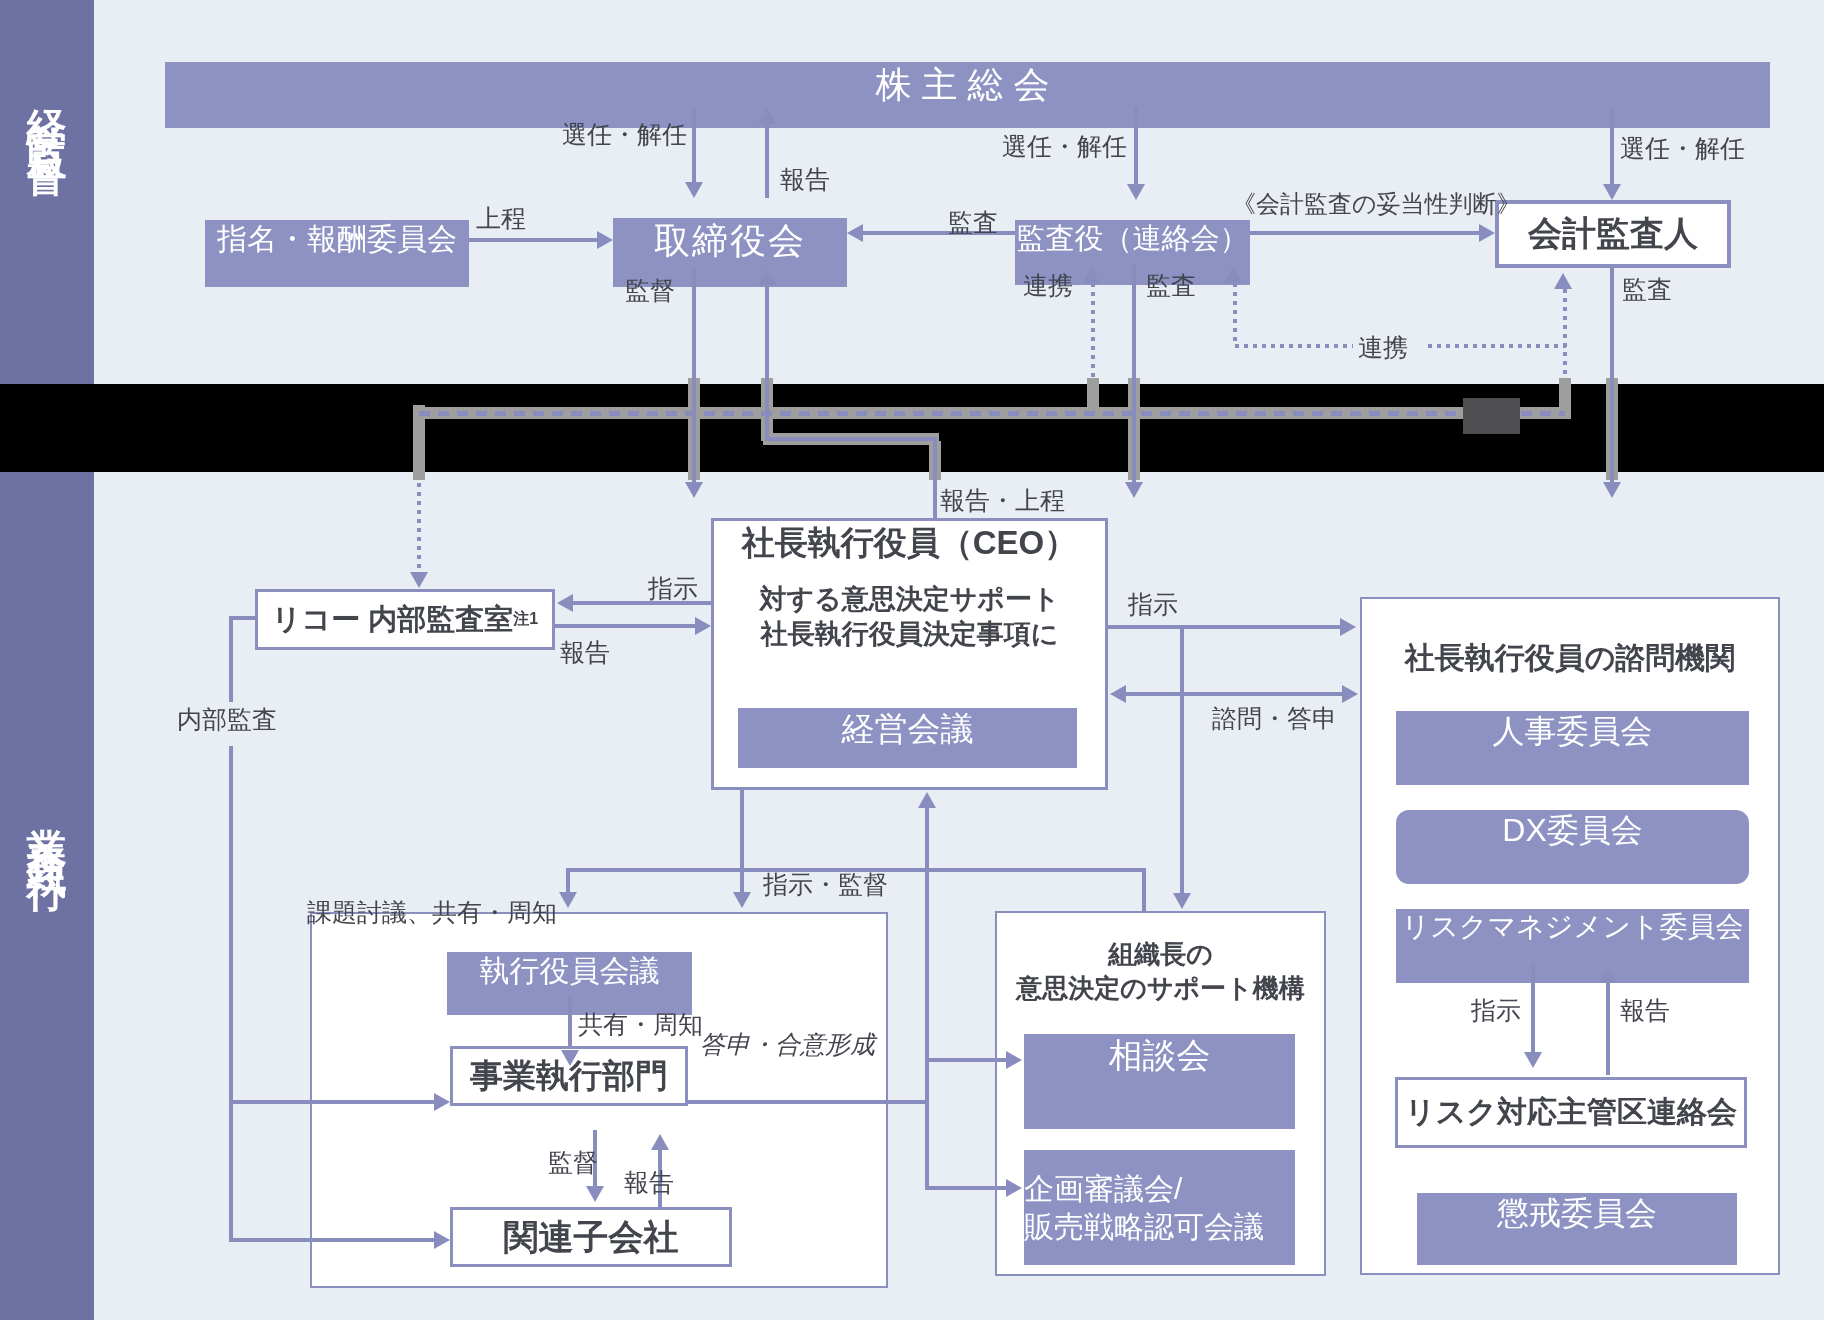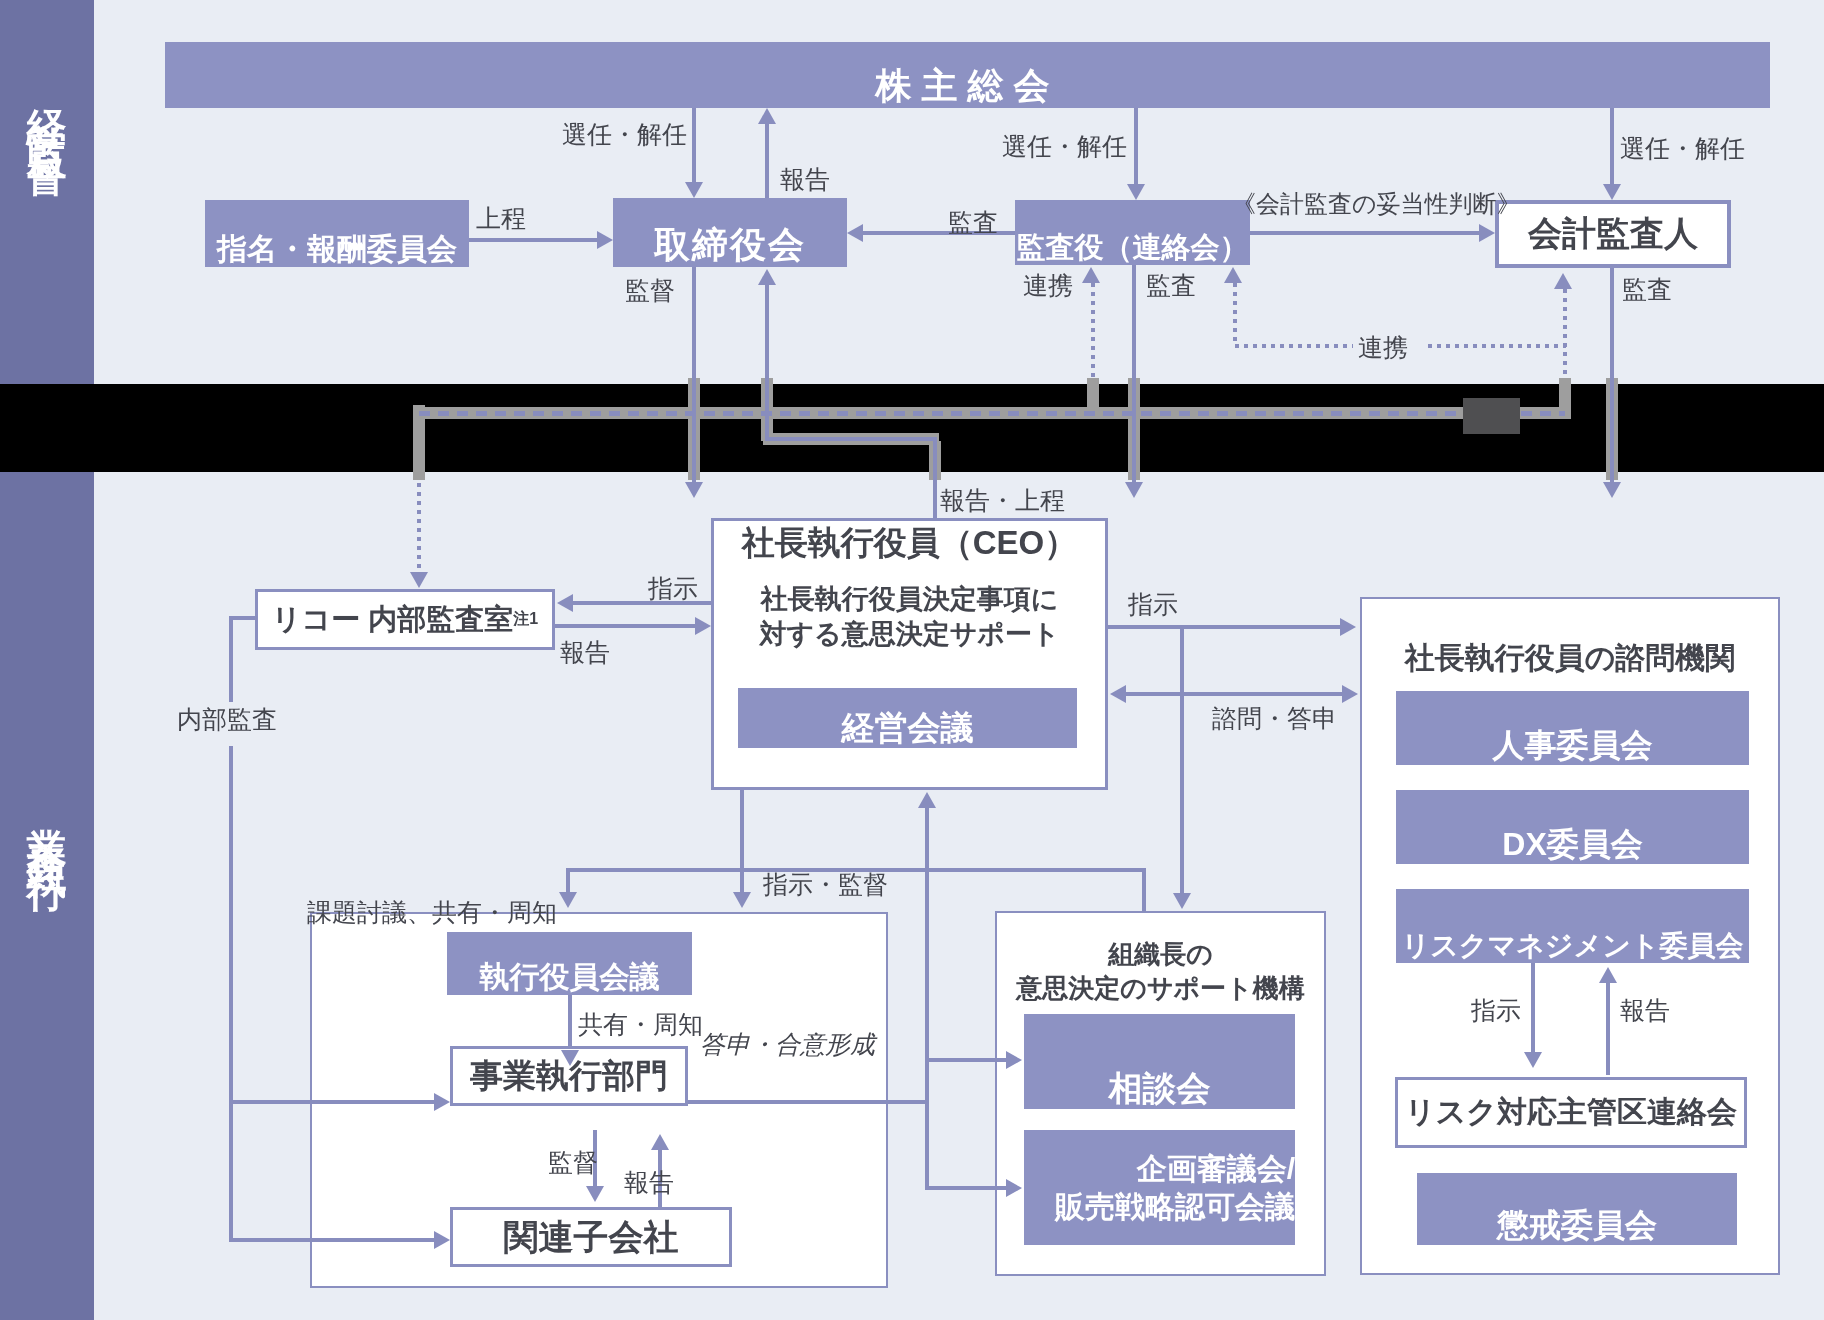--- a/index.html
+++ b/index.html
@@ -9,8 +9,8 @@
   html,body{margin:0;padding:0;background:#fff;}
   #stage{position:relative;width:1824px;height:1320px;background:var(--bg);overflow:hidden;
          font-family:"Liberation Sans","DejaVu Sans",sans-serif;}
-  .boxp{position:absolute;background:var(--p);color:#fff;display:flex;align-items:flex-end;justify-content:center;
-        font-weight:700;text-align:center;z-index:5;line-height:1.25;}
+  .boxp{position:absolute;background:var(--p);color:#fff;display:flex;align-items:flex-start;justify-content:center;
+        font-weight:400;text-align:center;z-index:5;line-height:1.25;margin-top:20px;}
   .boxw{position:absolute;background:#fff;border:3px solid var(--bd);color:var(--dk);display:flex;align-items:center;
         justify-content:center;font-weight:600;text-align:center;z-index:5;box-sizing:border-box;}
   .panel{position:absolute;background:#fff;border:2px solid var(--bd);box-sizing:border-box;z-index:4;}

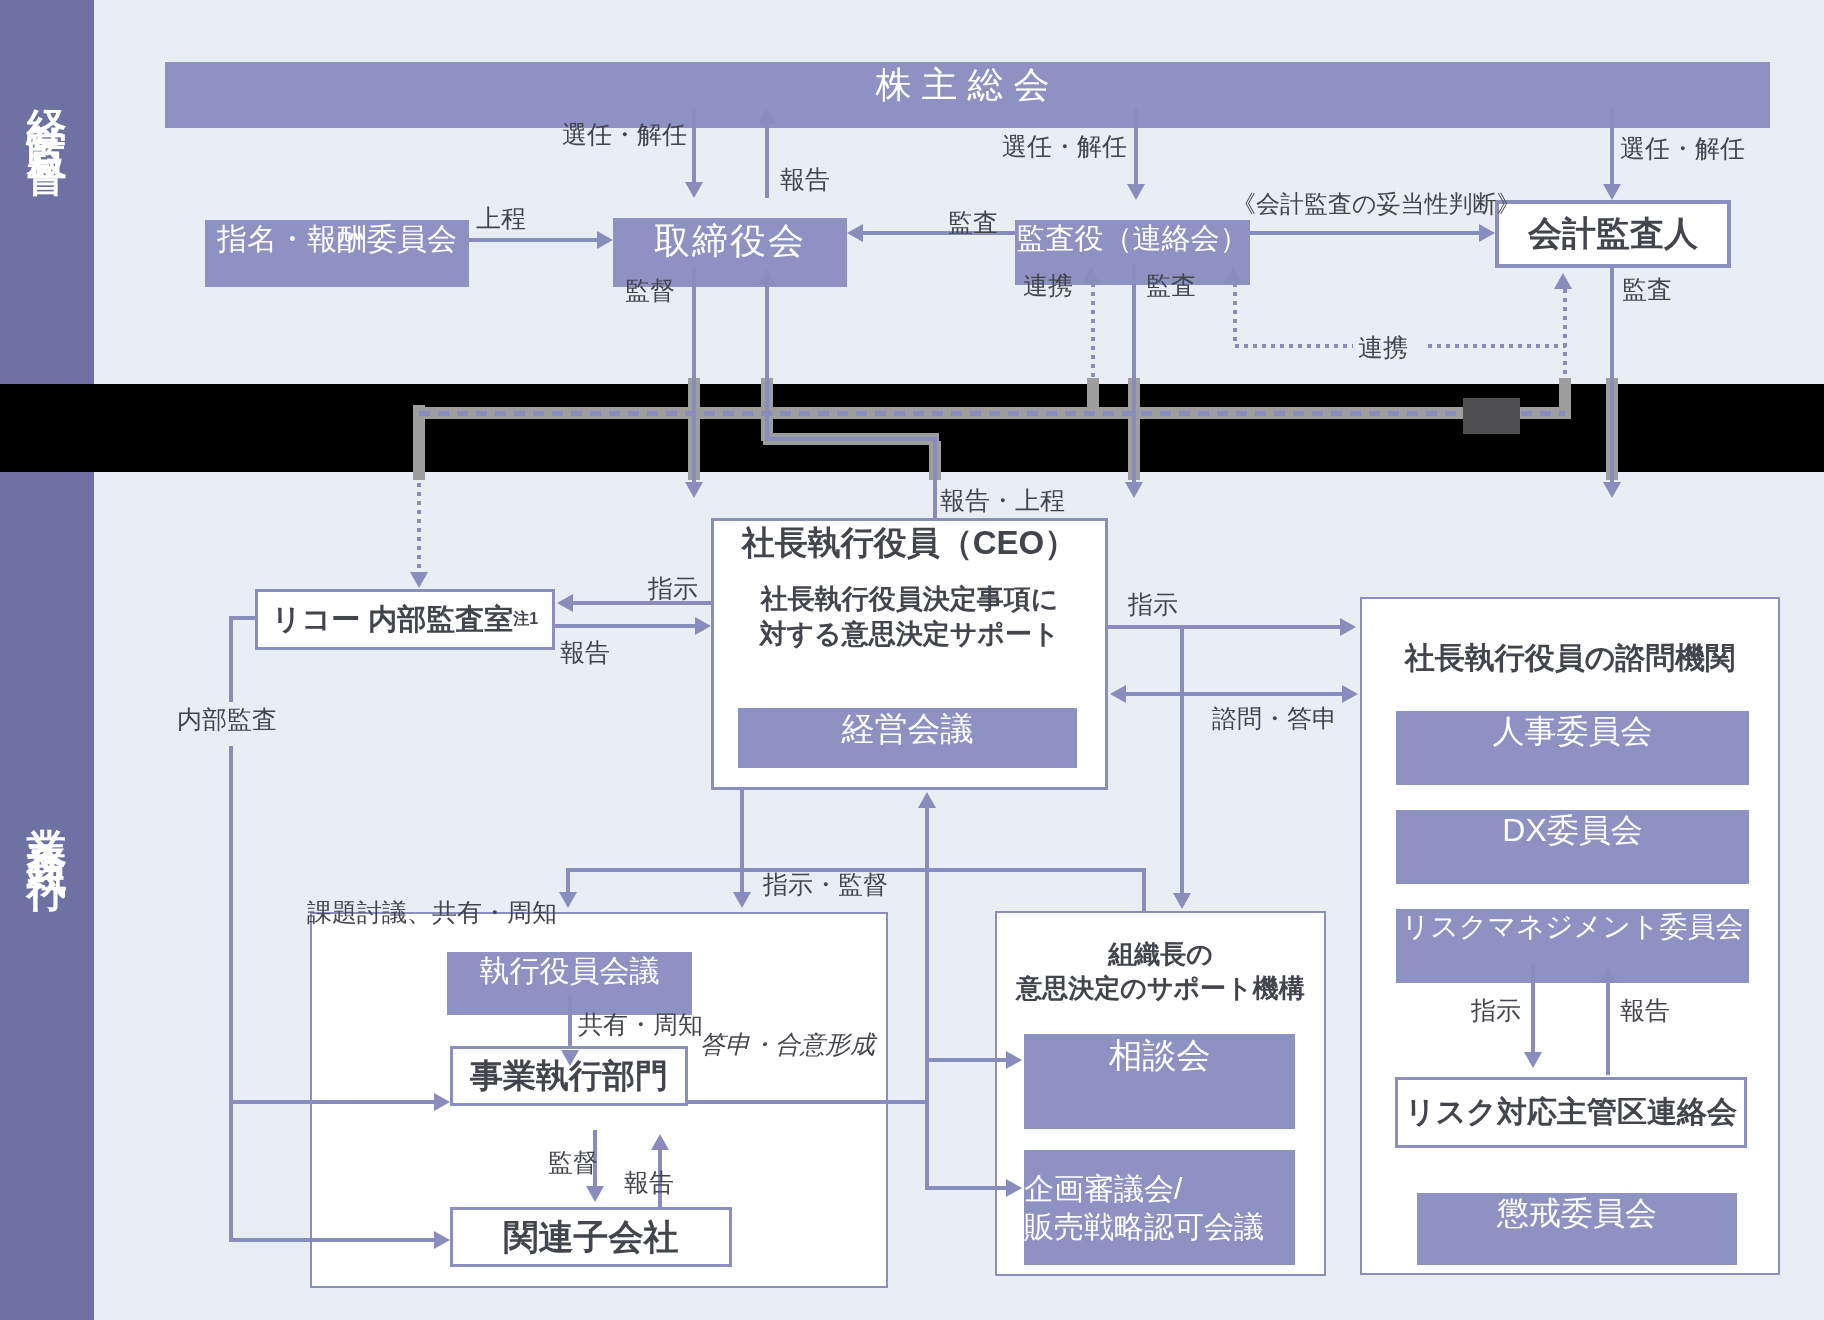--- a/index.html
+++ b/index.html
@@ -134,8 +134,8 @@
   <div class="boxw" style="left:711px;top:518px;width:397px;height:272px;flex-direction:column;justify-content:flex-start;">
     <div style="font-size:33px;">社長執行役員（CEO）</div>
     <div class="ceo-sub">
+      <div>対する意思決定サポート</div>
       <div>社長執行役員決定事項に</div>
-      <div>対する意思決定サポート</div>
     </div>
   </div>
   <div class="boxp" style="left:738px;top:688px;width:339px;height:60px;font-size:33px;z-index:7;">

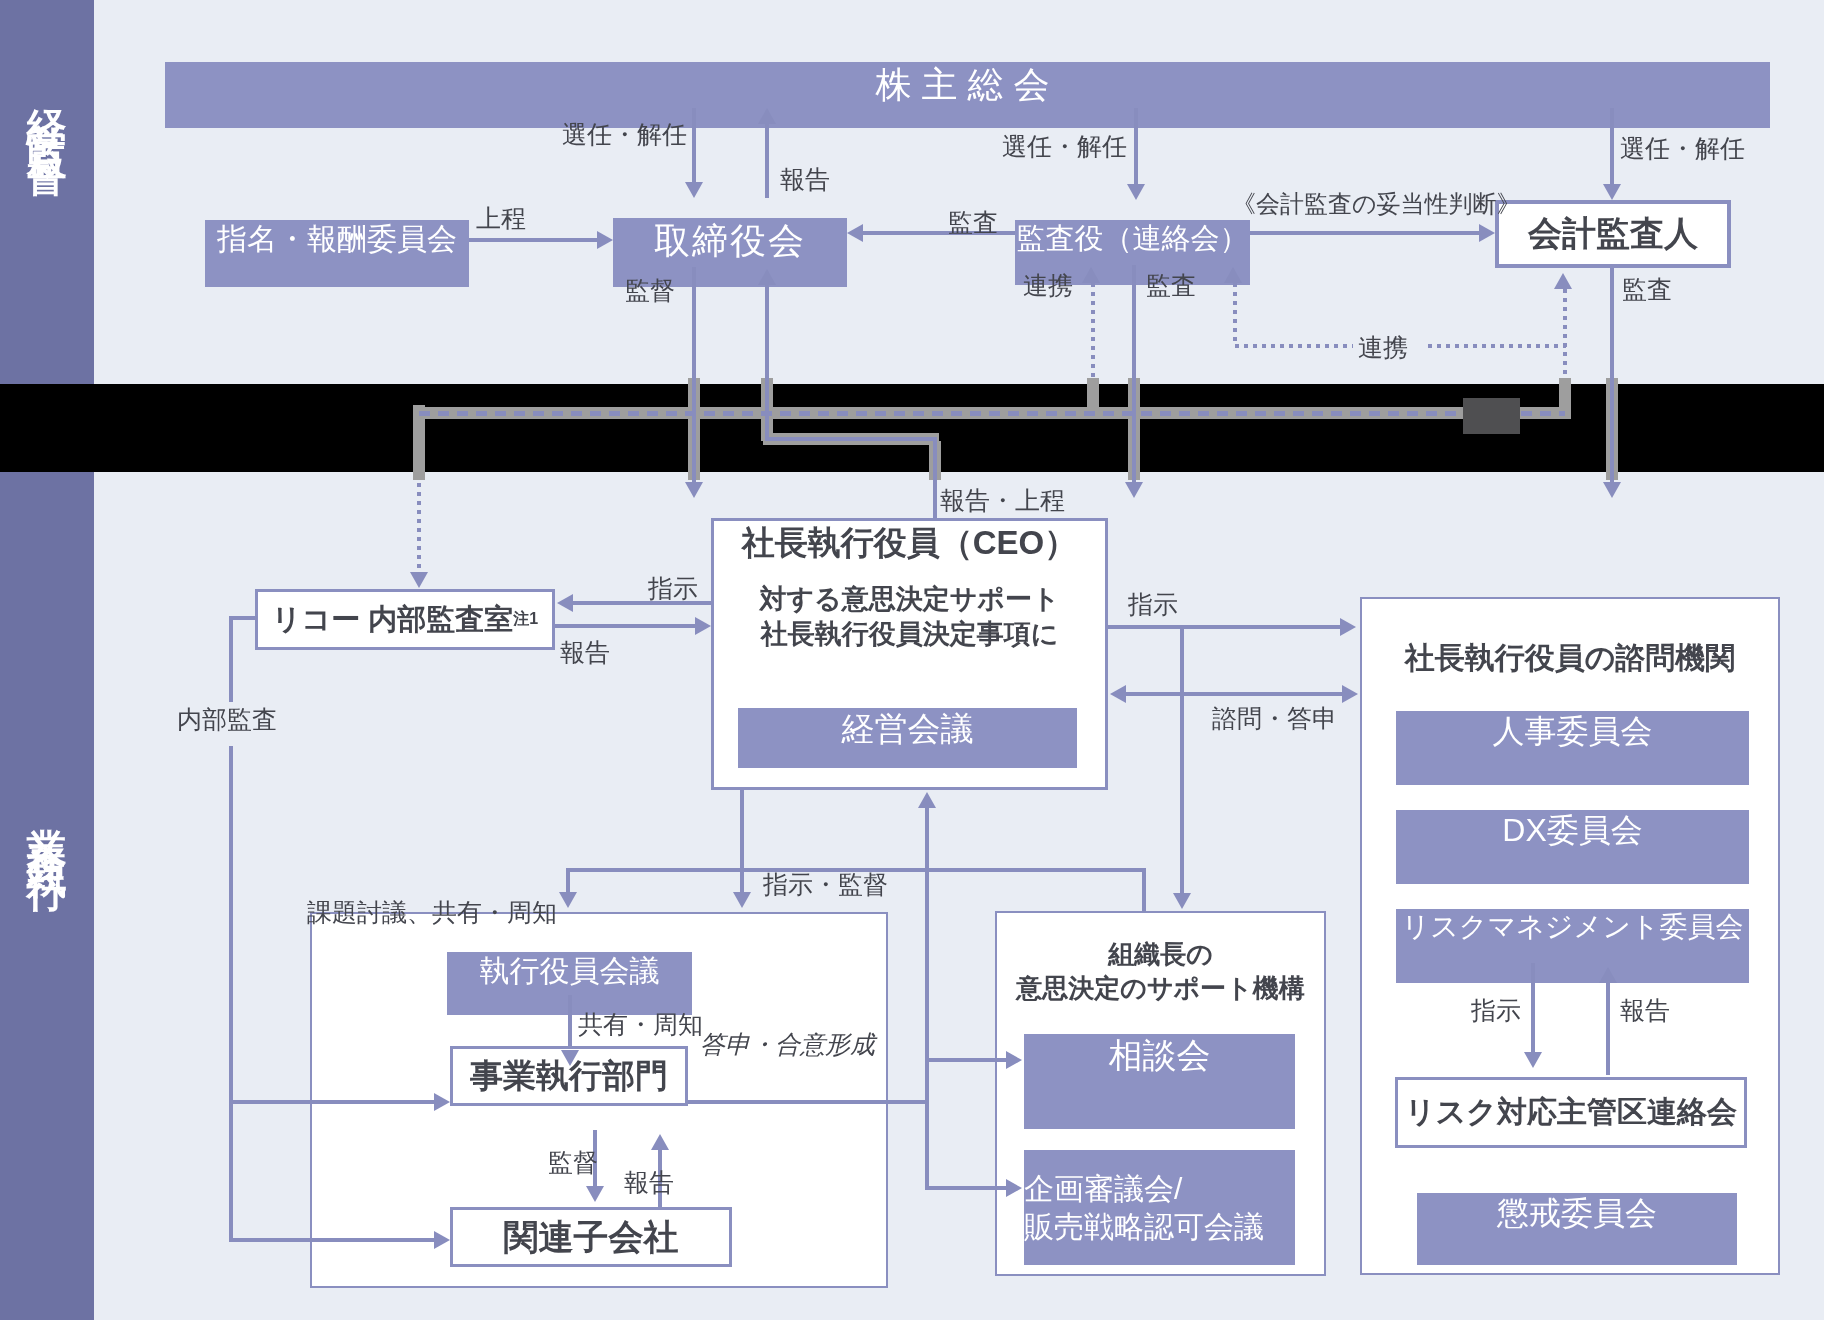--- a/index.html
+++ b/index.html
@@ -228,7 +228,7 @@
   <div class="boxp" style="left:1396px;top:691px;width:353px;height:74px;font-size:32px;">
     <span>人事委員会</span>
   </div>
-  <div class="boxp" style="left:1396px;top:790px;width:353px;height:74px;font-size:32px;">
+  <div class="boxp" style="left:1396px;top:790px;width:353px;height:74px;font-size:32px;border-radius:13px;">
     <span>DX委員会</span>
   </div>
   <div class="boxp" style="left:1396px;top:889px;width:353px;height:74px;font-size:28px;">

